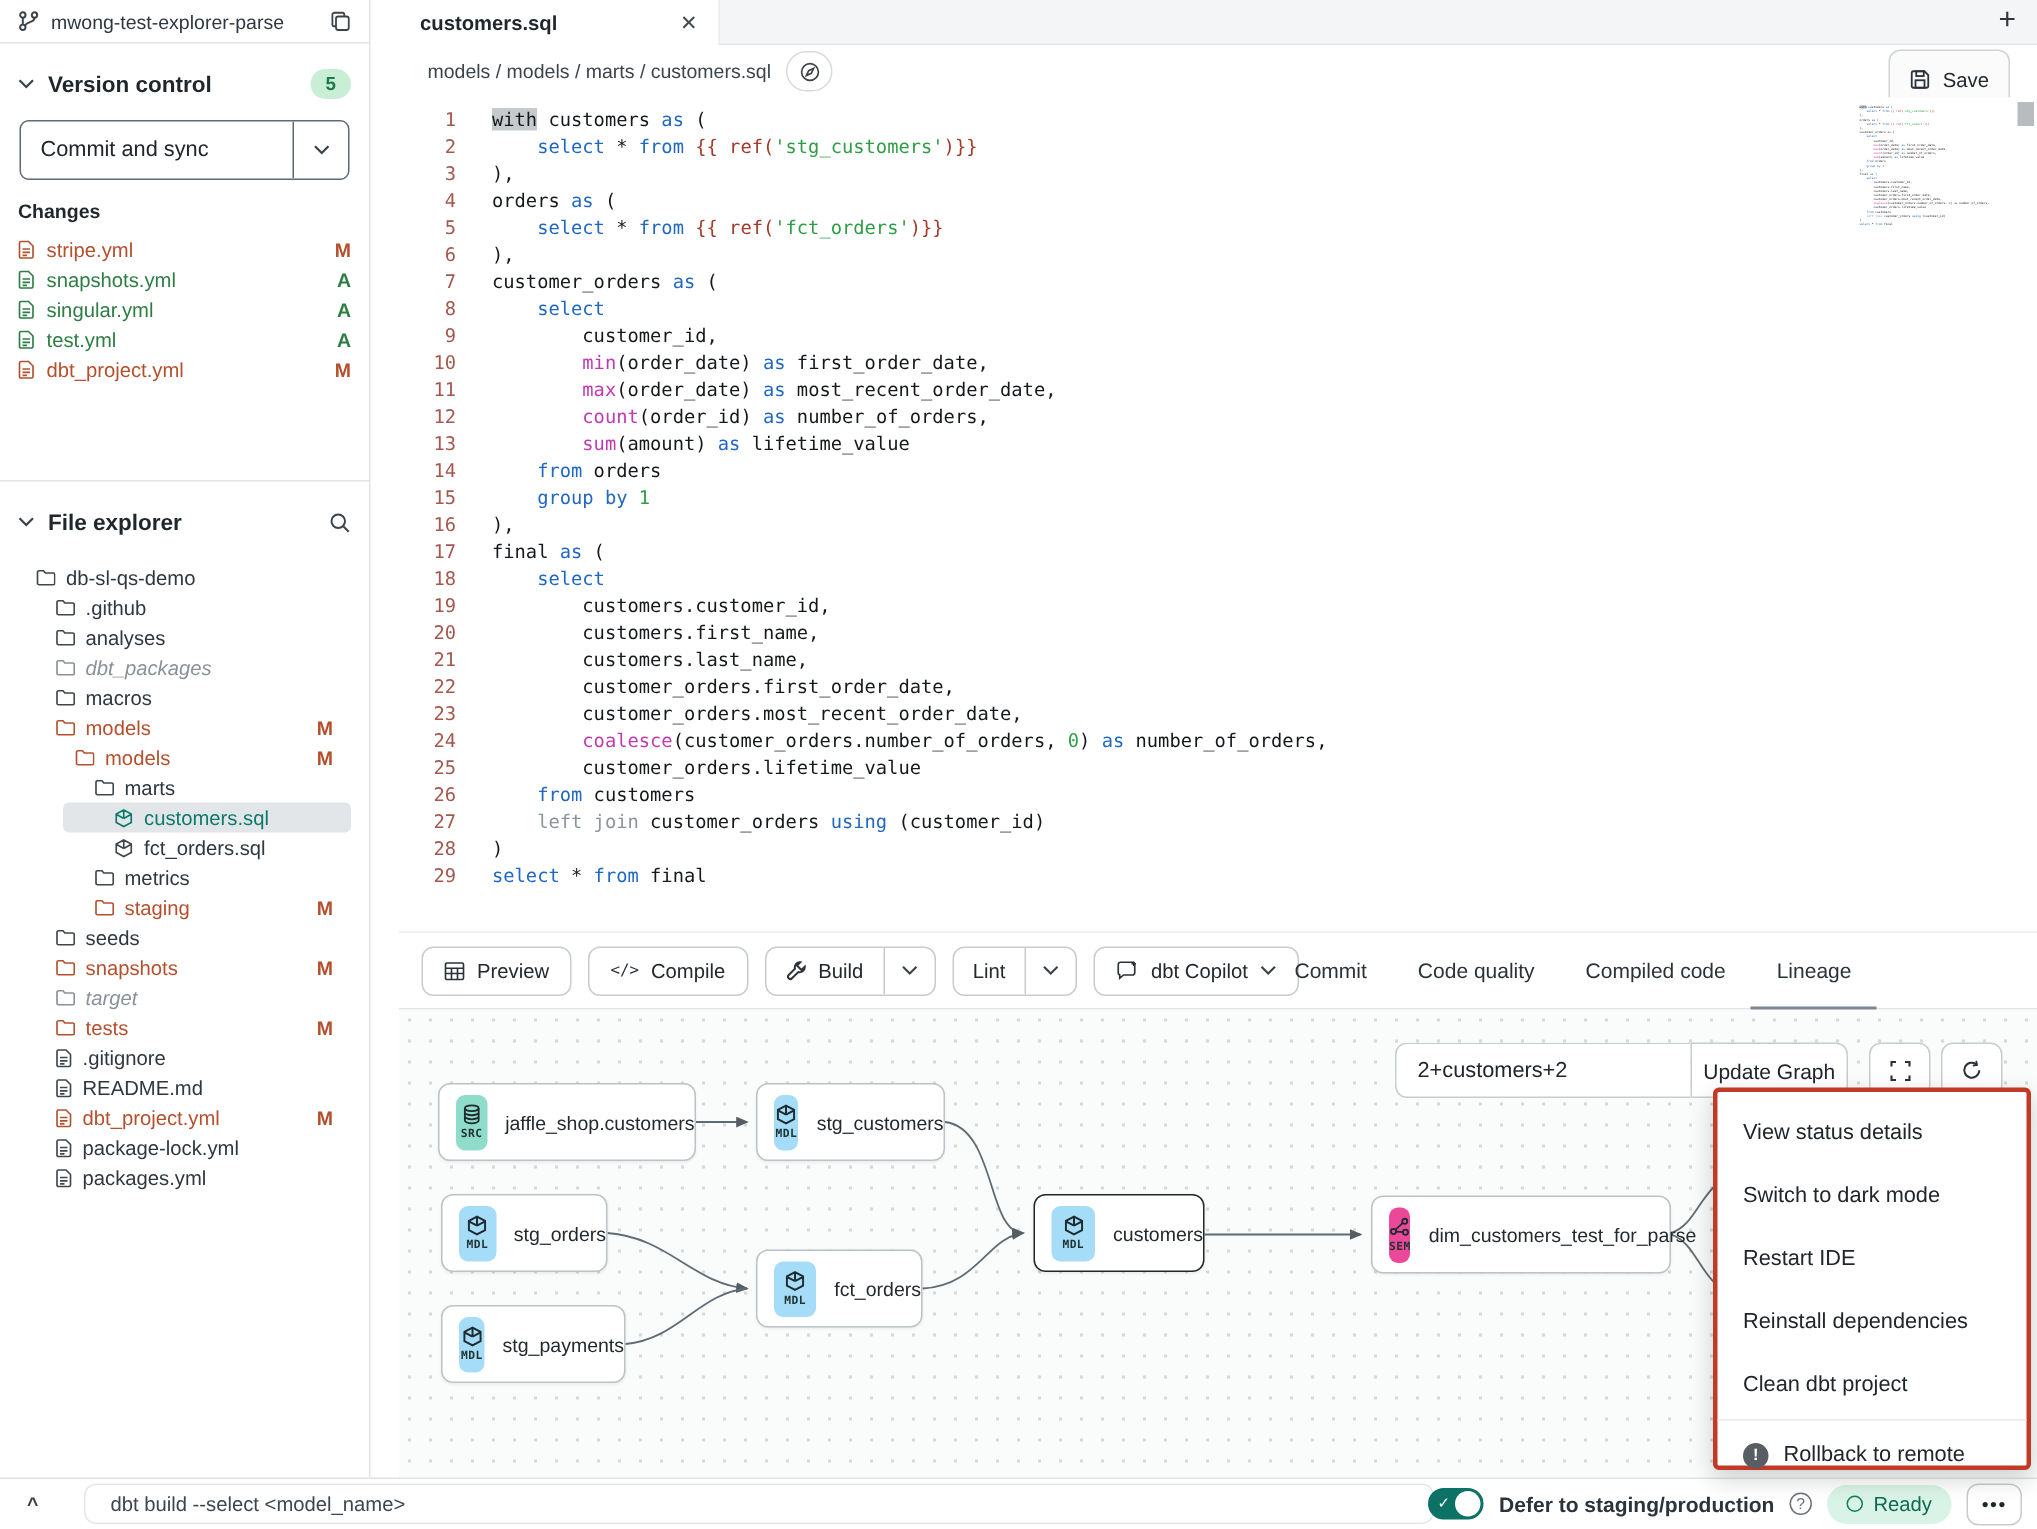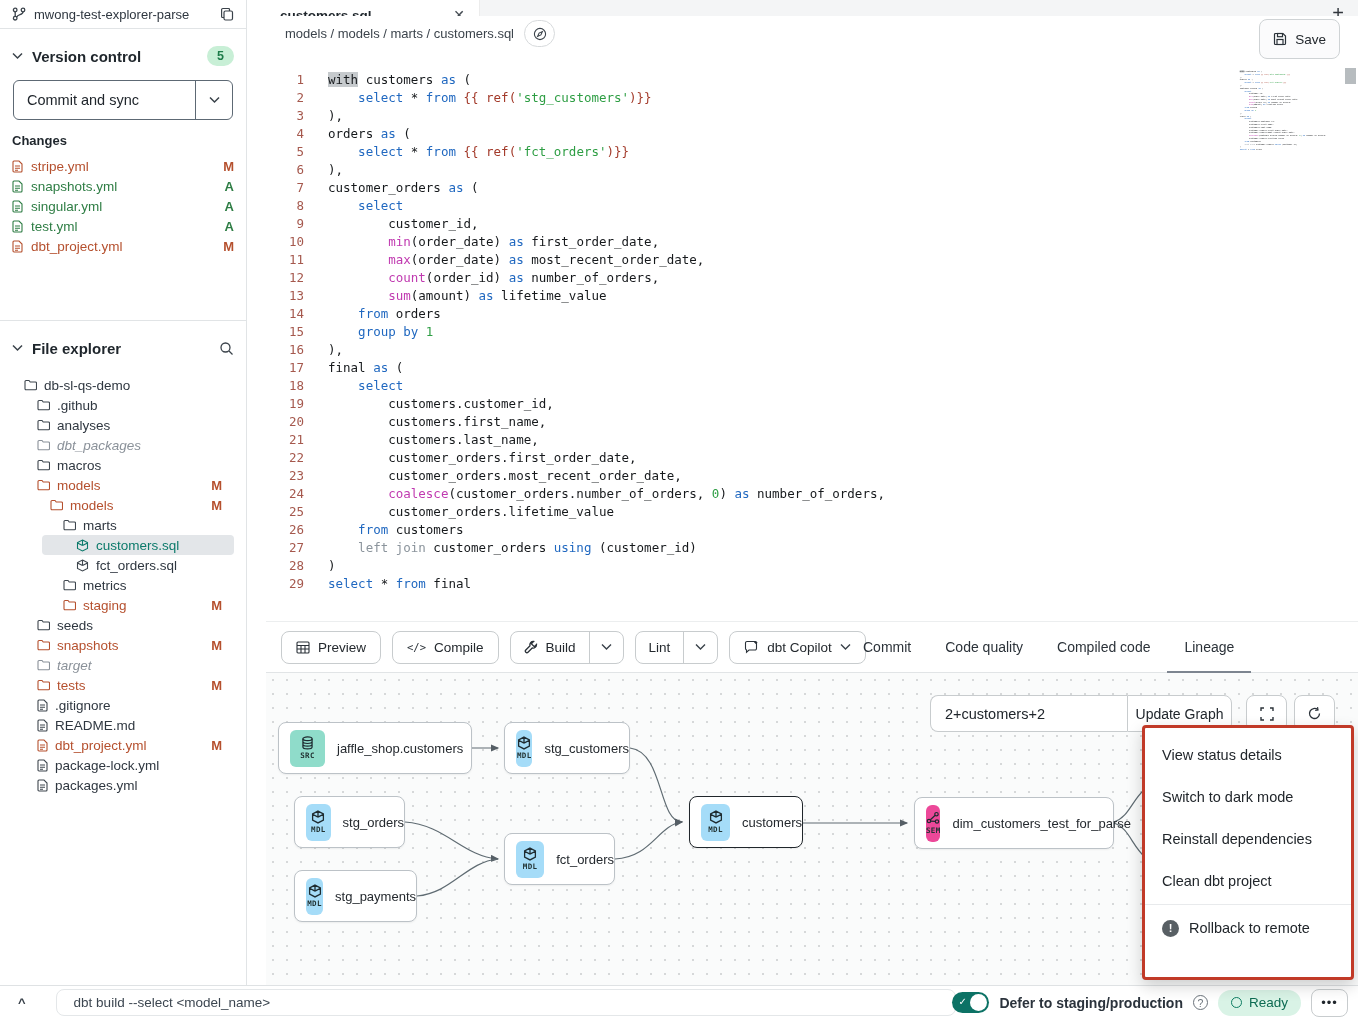--- a/index.html
+++ b/index.html
@@ -37,7 +37,7 @@
   .tab-active .t { font-weight:bold; font-size:13.5px; color:#1f262c; }
   .tab-active .x { margin-left:auto; color:#444b52; font-size:14px; cursor:pointer; }
   .newtab { position:absolute; right:14px; top:2px; font-size:20px; color:#30363c; cursor:pointer; }
-  .crumb-row { position:absolute; left:266px; top:16px; right:0; height:35px; background:#fff; display:flex; align-items:center; padding-left:19px; }
+  .crumb-row { position:absolute; left:266px; top:30px; right:0; height:35px; background:#fff; display:flex; align-items:center; padding-left:19px; }
   .crumb { font-size:13px; color:#3c444c; }
   .compass-btn { margin-left:10px; width:31px; height:27px; border:1px solid #d7dadc; border-radius:14px; display:flex; align-items:center; justify-content:center; cursor:pointer; background:#fff; }
   .save-btn { position:absolute; right:18px; top:3px; height:40px; padding:0 13px; border:1px solid #cfd3d5; border-radius:8px; background:#fbfbfc; display:flex; align-items:center; gap:8px; font-size:13.5px; color:#24292e; cursor:pointer; }

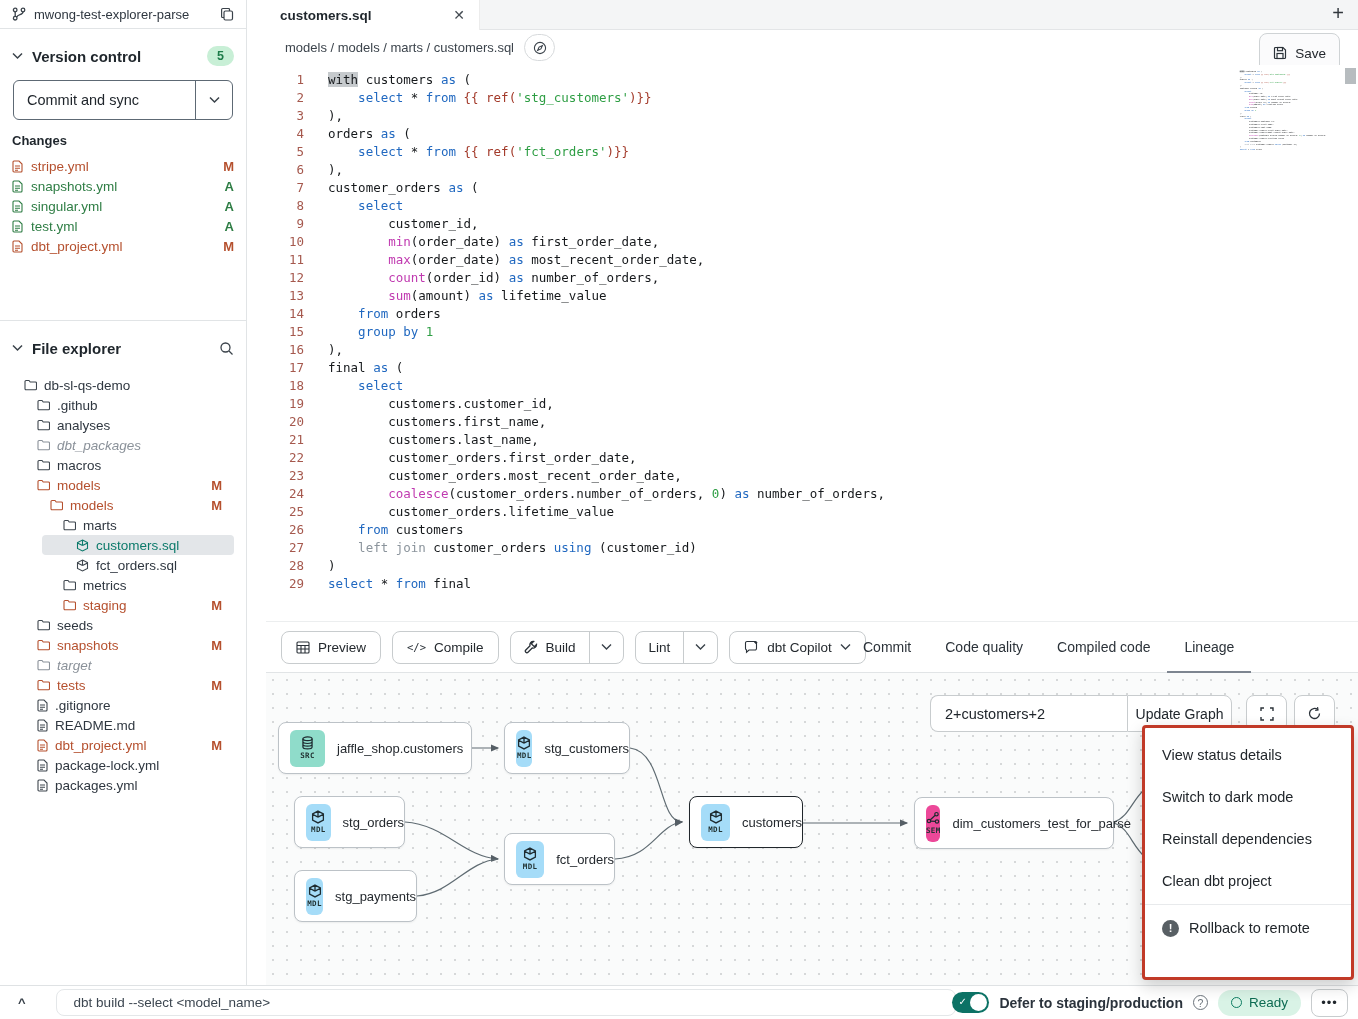--- a/index.html
+++ b/index.html
@@ -569,7 +569,7 @@
       <path d="M848 150 C863 155 866 173 879 184" fill="none" stroke="#5f6b72" stroke-width="1.2"></path>
     </svg>
   <div id="graph-nodes">
-      <div class="gnode" style="left: 12px; top: 49px; width: 194px; height: 52px;">
+      <div class="gnode" style="left: 26px; top: 49px; width: 172px; height: 52px;">
         <span class="gicon" style="background:#8fdcca">
       <svg width="13" height="14" viewBox="0 0 13 14" fill="none" stroke="#1e2b30" stroke-width="1.2">
             <ellipse cx="6.5" cy="2.8" rx="4.6" ry="1.9"></ellipse>

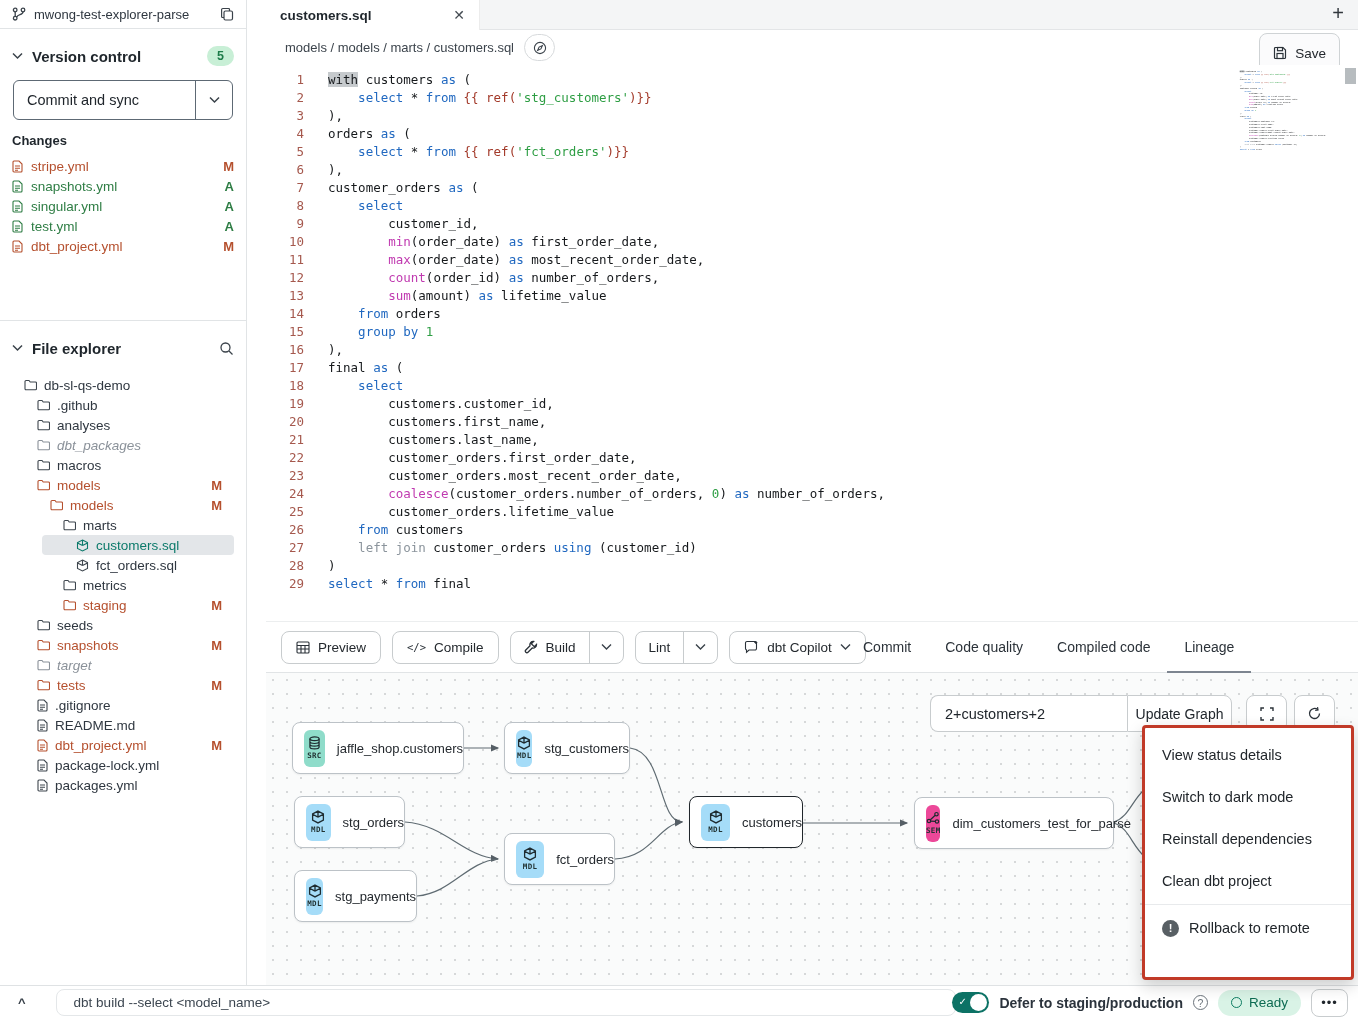--- a/index.html
+++ b/index.html
@@ -660,6 +660,7 @@
     <div id="menu-items">
         <div class="cm-item">View status details</div>
         <div class="cm-item">Switch to dark mode</div>
+        <div class="cm-item">Restart IDE</div>
         <div class="cm-item">Reinstall dependencies</div>
         <div class="cm-item">Clean dbt project</div>
       </div>

